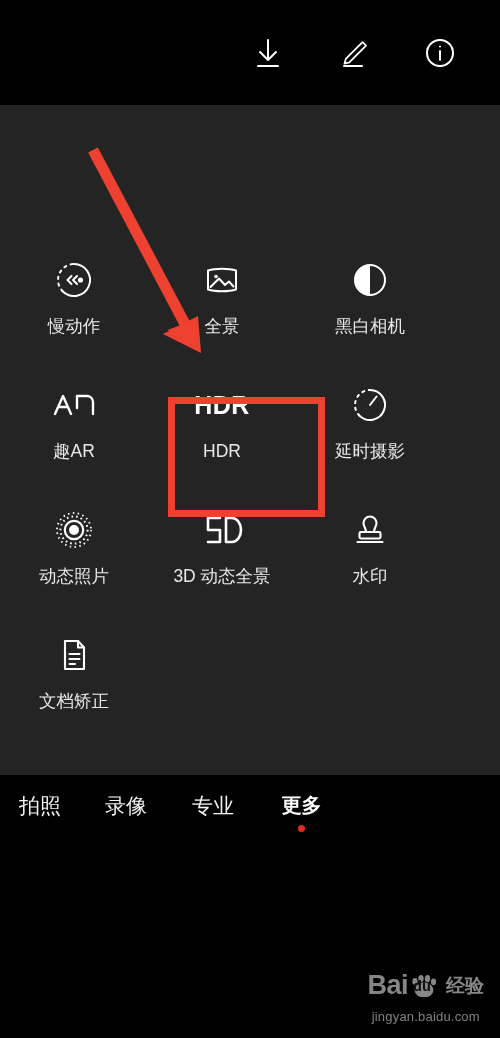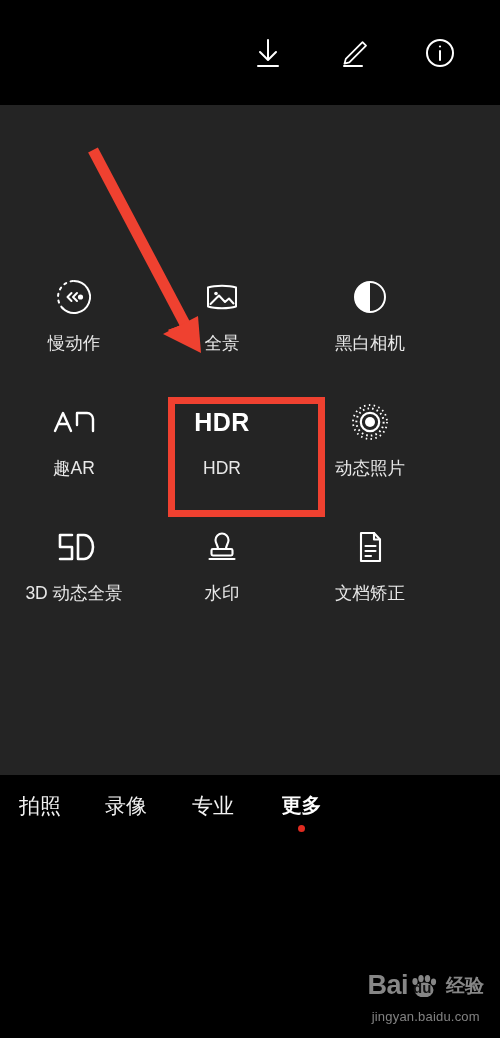--- a/index.html
+++ b/index.html
@@ -32,7 +32,7 @@
     background:#242424;
   }
   .grid{
-    position:absolute; left:0; top:160px; width:444px;
+    position:absolute; left:0; top:143px; width:444px;
     display:grid;
     grid-template-columns:repeat(3,1fr);
     grid-auto-rows:125px;

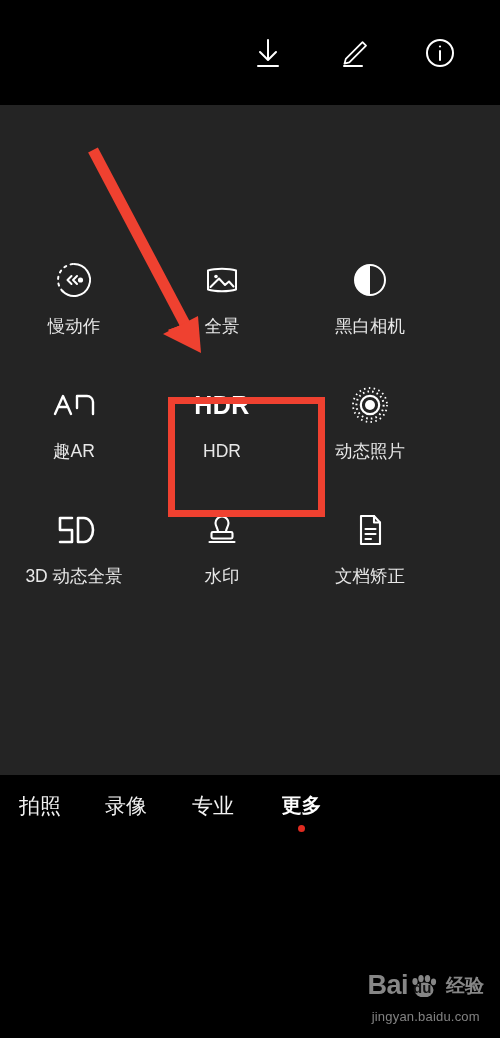--- a/index.html
+++ b/index.html
@@ -193,6 +193,16 @@
         <span class="lab">HDR</span>
       </div>
 
+      <div class="cell">
+        <span class="ic">
+          <svg width="40" height="40" viewBox="0 0 40 40" fill="none" stroke="#fff" stroke-width="2">
+            <path d="M20 5 a15 15 0 1 1 -10.6 25.6" stroke-linecap="round"></path>
+            <path d="M9.4 30.6 A15 15 0 0 1 20 5" stroke-linecap="round" stroke-dasharray="2.2 4.6"></path>
+            <path d="M20 20 L26.5 11.5" stroke-linecap="round"></path>
+          </svg>
+        </span>
+        <span class="lab">延时摄影</span>
+      </div>
 
       <div class="cell">
         <span class="ic">

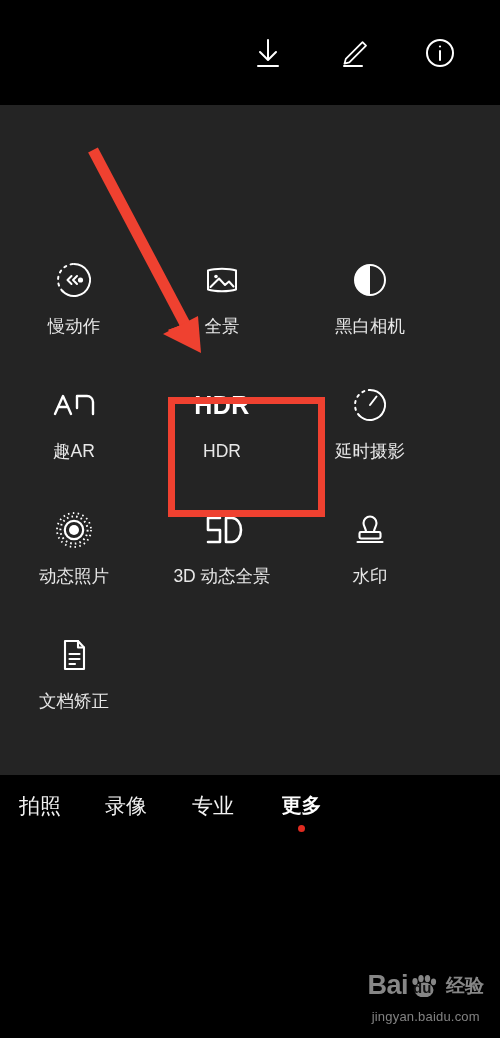--- a/index.html
+++ b/index.html
@@ -98,7 +98,7 @@
   }
   .wm-top{ display:flex; align-items:center; color:#d8d8d8; }
   .wm-bai{ font-size:27px; font-weight:700; letter-spacing:-.5px; line-height:1; }
-  .wm-paw{ margin:0 1px; position:relative; width:30px; height:22px; }
+  .wm-paw{ margin:0 1px; position:relative; width:30px; height:22px;font-family:Liberation Mono, monospace; }
   .wm-du{
     position:absolute; left:4px; top:5px;
     font-size:15px; font-weight:700; color:#1a1a1a; z-index:2; line-height:1;

